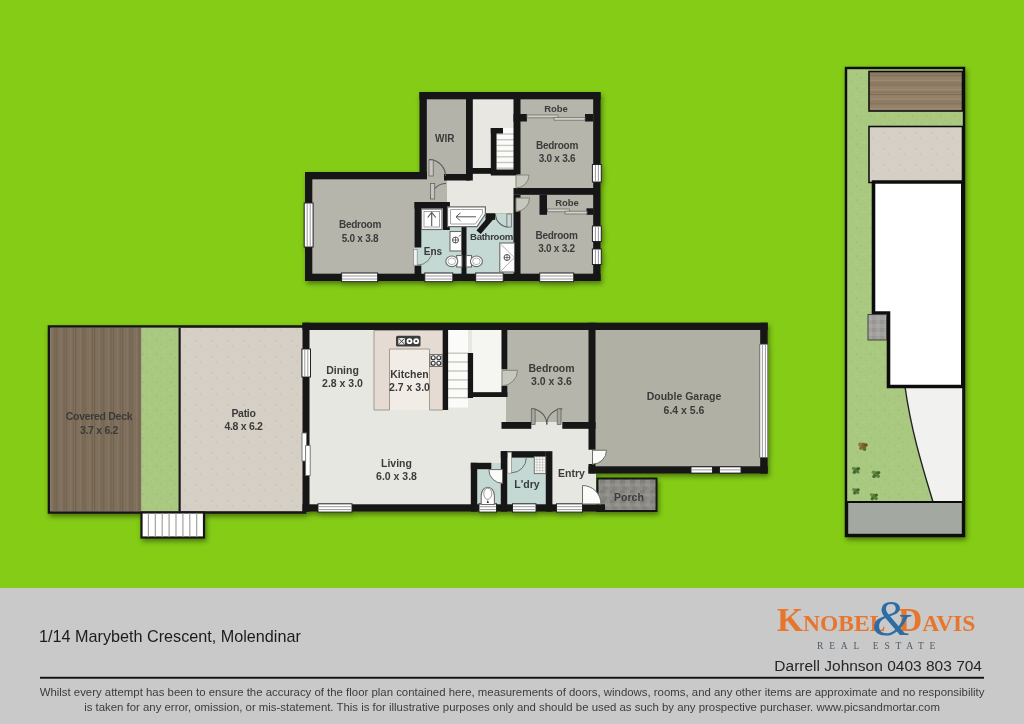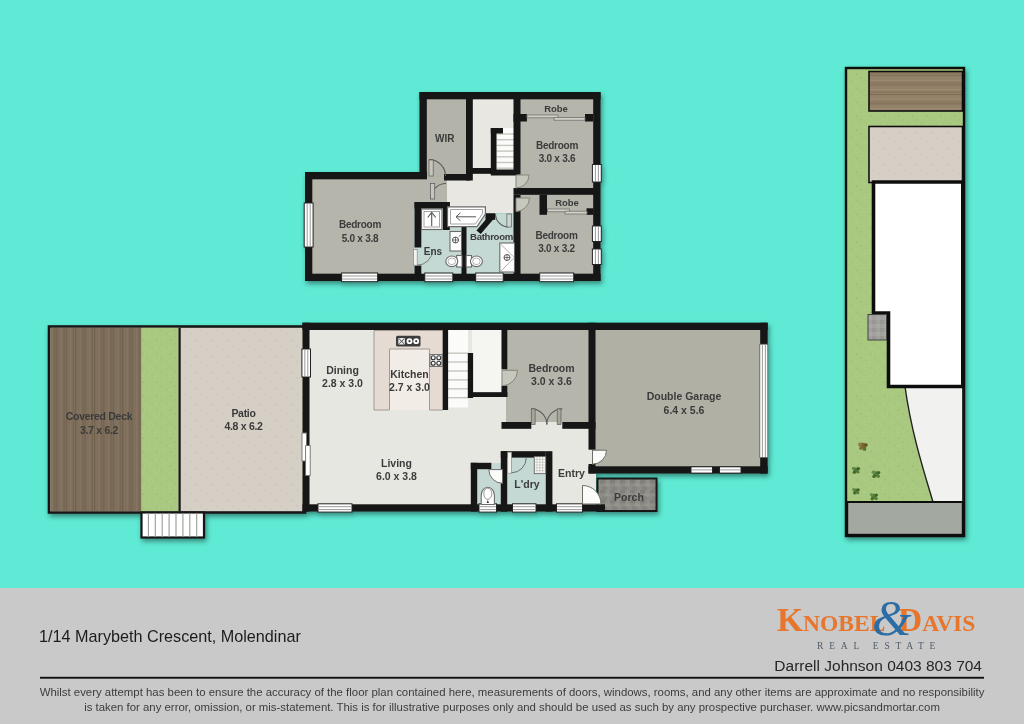--- a/index.html
+++ b/index.html
@@ -3,7 +3,7 @@
 <meta charset="utf-8">
 <style>
   html,body{margin:0;padding:0;background:#ffffff;}
-  .page{position:relative;width:1024px;height:724px;background:#5eead4;overflow:hidden;
+  .page{position:relative;width:1024px;height:724px;background:#84cc16;overflow:hidden;
         font-family:"Liberation Sans", sans-serif;}
   text{font-family:"Liberation Sans", sans-serif;}
   .lbl{fill:#3b3b3b;font-weight:bold;}

